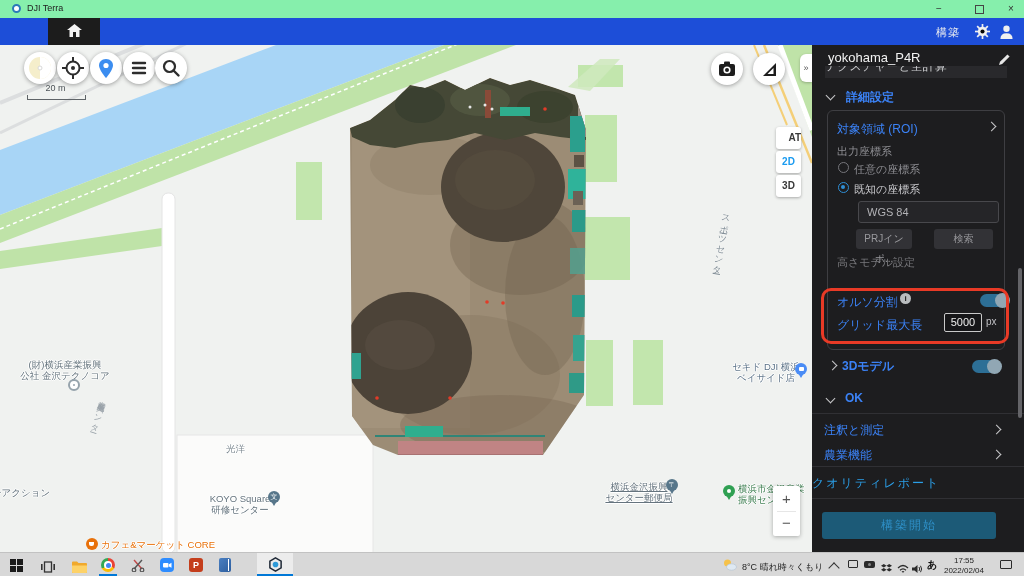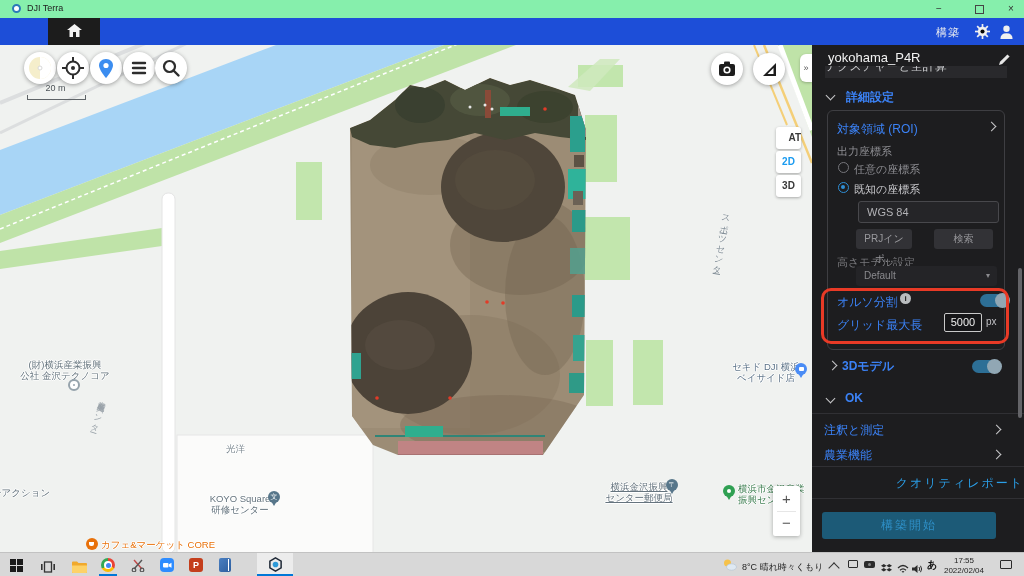--- a/index.html
+++ b/index.html
@@ -323,10 +323,6 @@
       <div class="abs" style="left:28px;top:118px;width:56px;height:20px;background:#323236;border-radius:3px;text-align:center;line-height:20px;font-size:10px;color:#9a9a9e;">PRJインポ...</div>
       <div class="abs" style="left:106px;top:118px;width:59px;height:20px;background:#323236;border-radius:3px;text-align:center;line-height:20px;font-size:10px;color:#9a9a9e;">検索</div>
       <div class="abs plabel" style="left:9px;top:144px;color:#77777b;">高さモデル設定</div>
-      <div class="abs" style="left:28px;top:155px;width:141px;height:20px;background:#242427;border-radius:3px;line-height:20px;padding-left:8px;font-size:10px;color:#8a8a8e;box-sizing:border-box;">
-        <span>Default</span>
-        <span class="abs" style="right:7px;top:0;font-size:8px;color:#8a8a8e;">▾</span>
-      </div>
 
       <div class="abs" style="left:9px;top:181px;width:160px;height:16px;">
         <span class="ptext">オルソ分割</span>

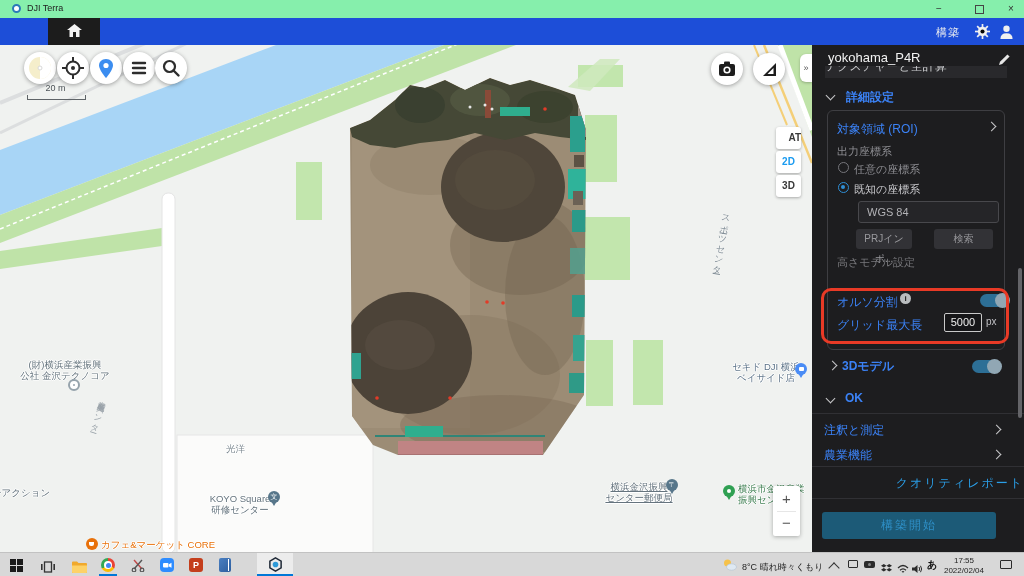--- a/index.html
+++ b/index.html
@@ -365,7 +365,7 @@
 
     <div class="abs pdivider" style="top:421px;"></div>
 
-    <div class="abs" style="left:0;top:430px;width:212px;text-align:right;font-size:12px;color:#2b9fe8;letter-spacing:2px;">クオリティレポート</div>
+    <div class="abs" style="left:0;top:430px;width:212px;text-align:left;font-size:12px;color:#2b9fe8;letter-spacing:2px;">クオリティレポート</div>
 
     <div class="abs pdivider" style="top:453px;"></div>
 

